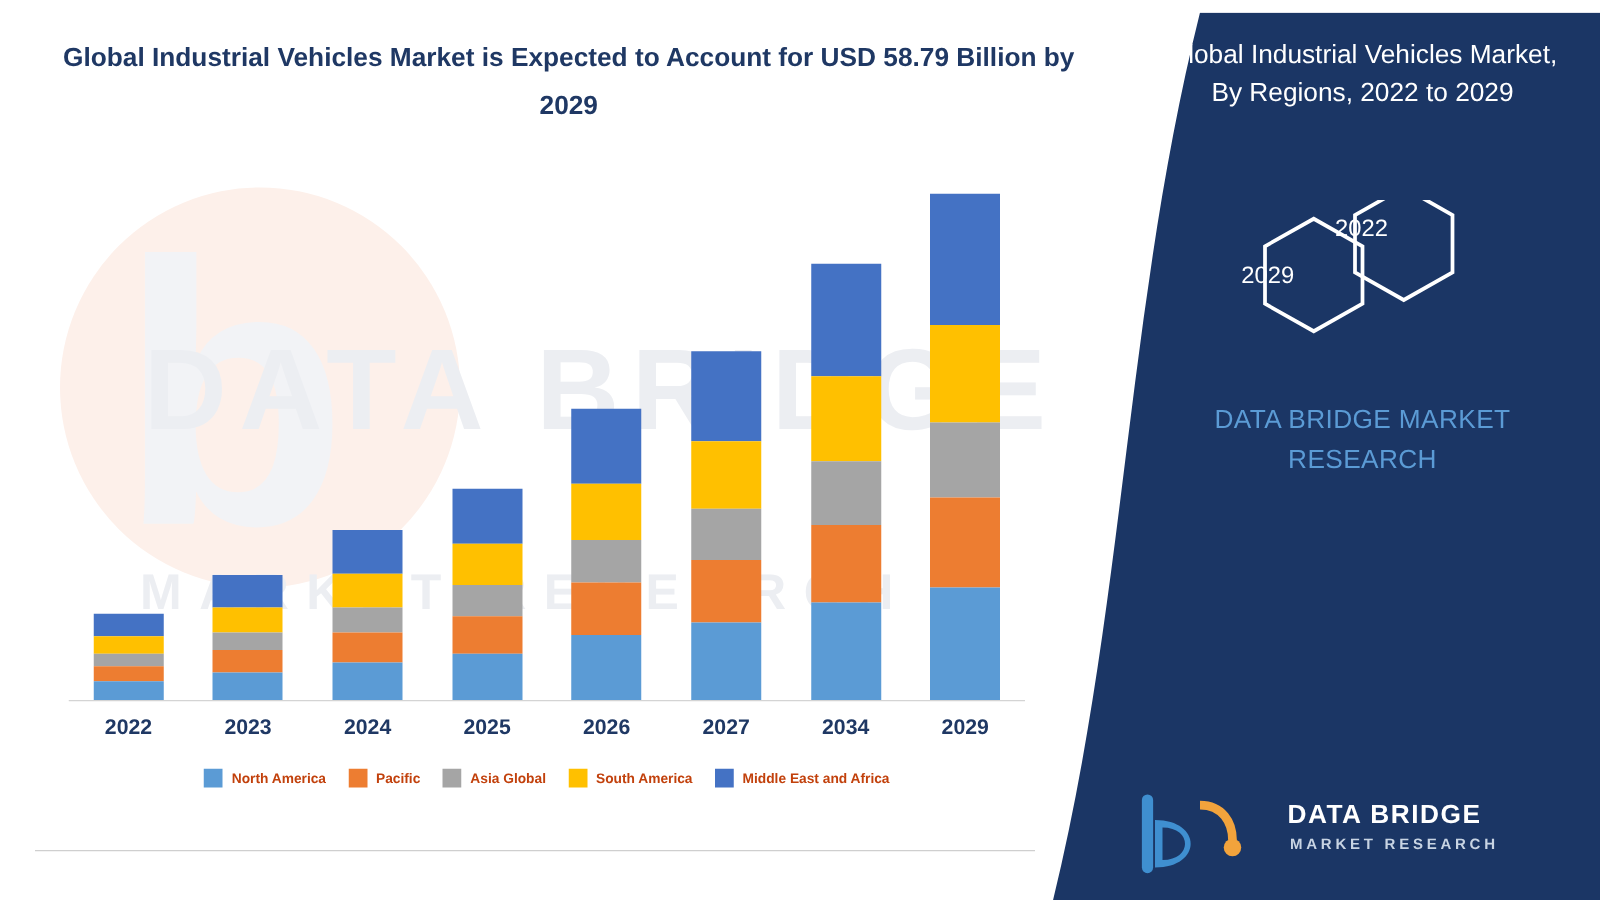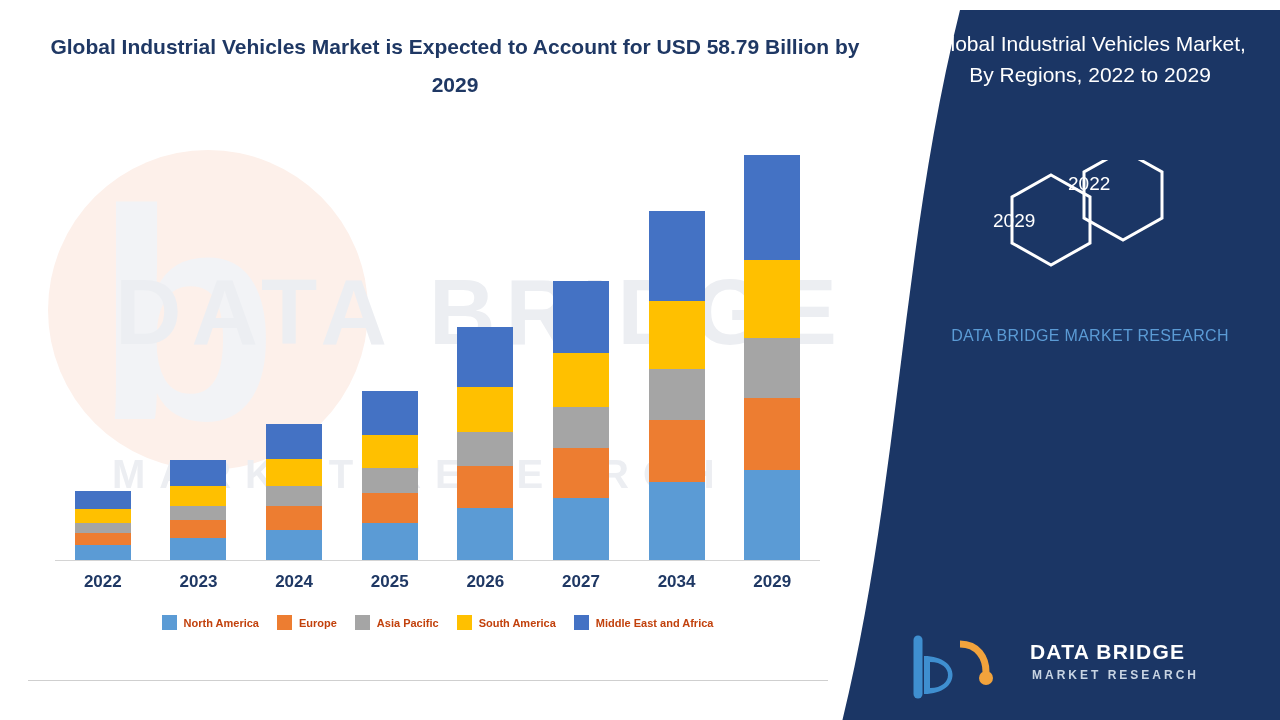--- a/index.html
+++ b/index.html
@@ -18,7 +18,7 @@
   .hexlabel{position:absolute;color:#ffffff;font-size:19px;}
 
   .rp-brand{position:absolute;top:310px;left:95px;width:310px;text-align:center;
-            color:#5b9bd5;font-size:16px;line-height:32px;letter-spacing:.3px;}
+            color:#5b9bd5;font-size:21px;line-height:32px;letter-spacing:.3px;}
 
   .logo{position:absolute;left:60px;bottom:28px;width:340px;height:70px;}
   .logo-text-1{position:absolute;left:130px;top:8px;color:#ffffff;font-size:21px;

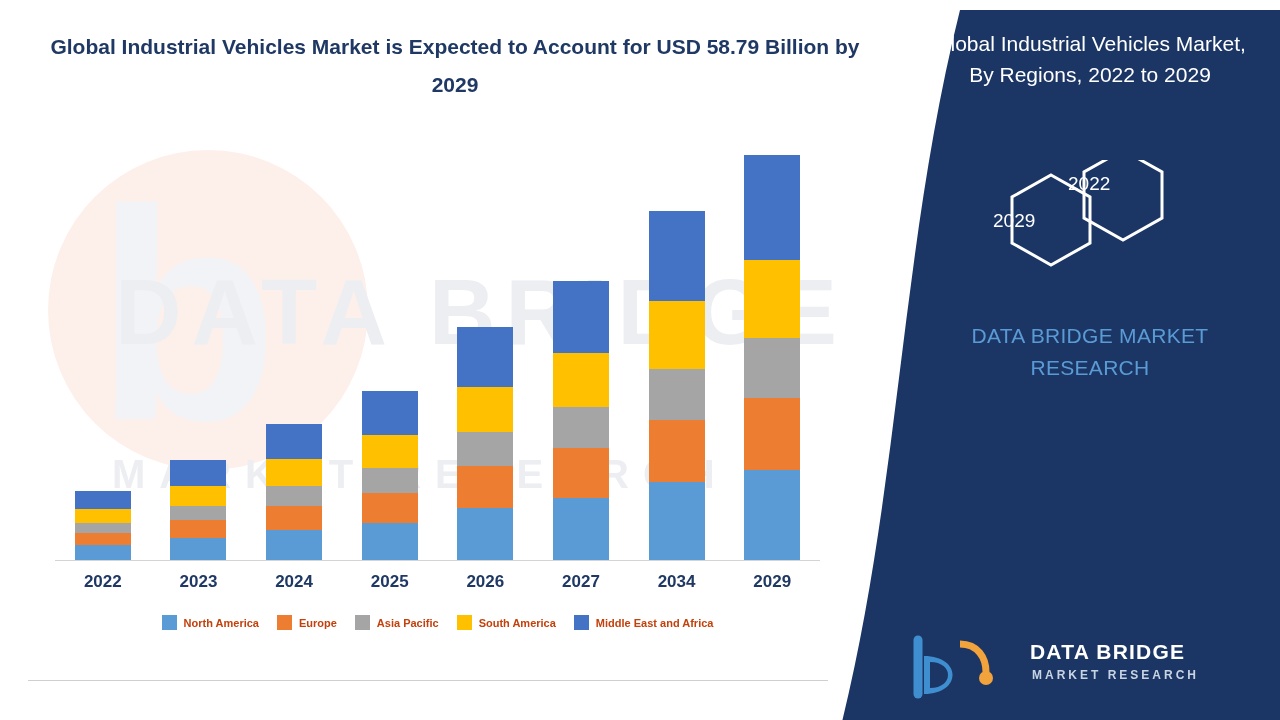--- a/index.html
+++ b/index.html
@@ -148,7 +148,7 @@
       </div>
       <div class="legend-item">
         <span class="legend-swatch" style="background: rgb(237, 125, 49);"></span>
-        <span class="legend-label">Europe</span>
+        <span class="legend-label">Pacific</span>
       </div>
       <div class="legend-item">
         <span class="legend-swatch" style="background: rgb(165, 165, 165);"></span>

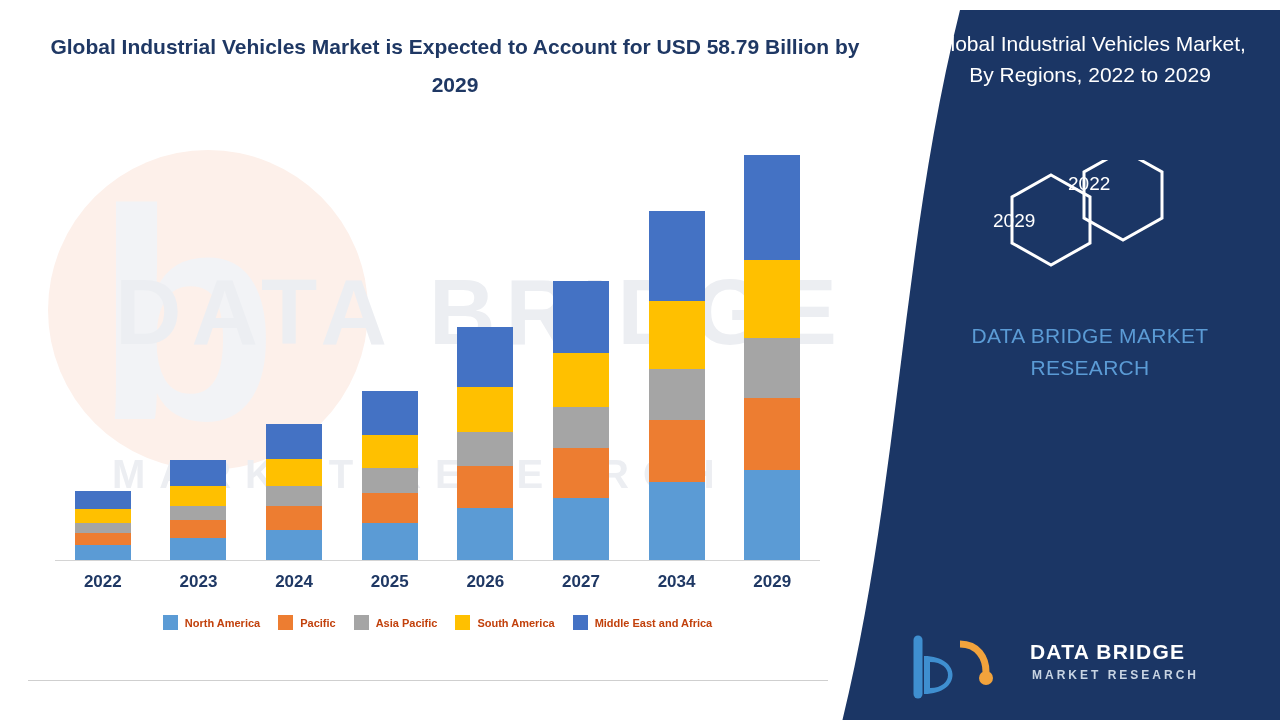--- a/index.html
+++ b/index.html
@@ -152,7 +152,7 @@
       </div>
       <div class="legend-item">
         <span class="legend-swatch" style="background: rgb(165, 165, 165);"></span>
-        <span class="legend-label">Asia Pacific</span>
+        <span class="legend-label">Asia Global</span>
       </div>
       <div class="legend-item">
         <span class="legend-swatch" style="background: rgb(255, 192, 0);"></span>

